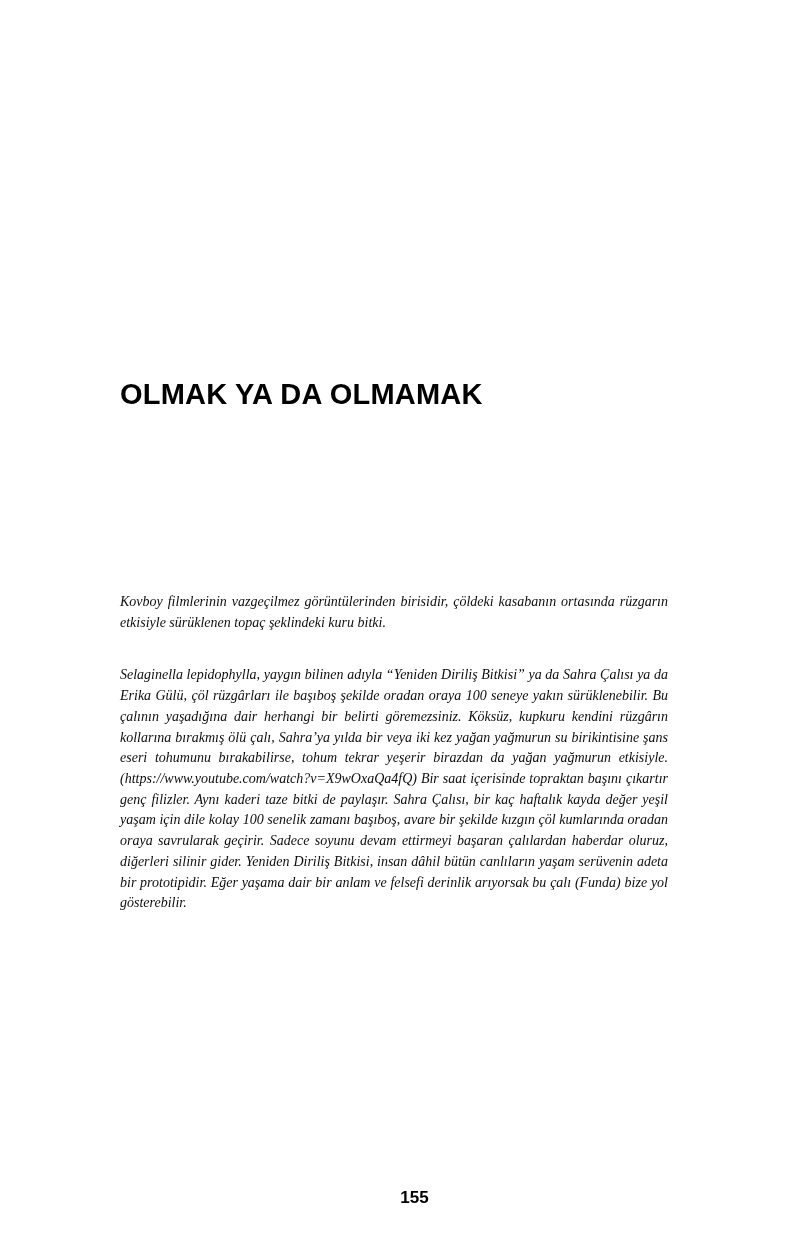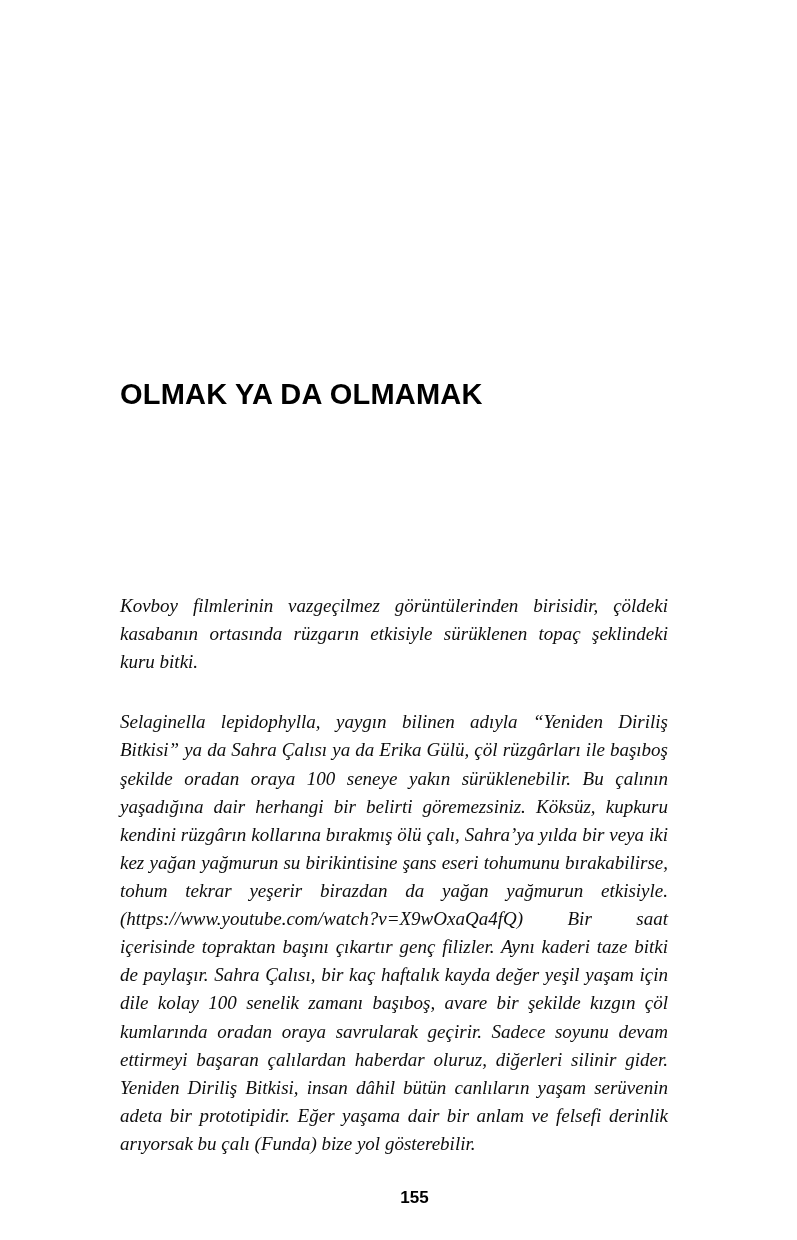--- a/index.html
+++ b/index.html
@@ -44,7 +44,7 @@
   .para {
     font-family: "Liberation Serif", serif;
     font-style: italic;
-    font-size: 19px;
+    font-size: 14px;
     line-height: 1.48;
     text-align: justify;
     text-justify: inter-word;

